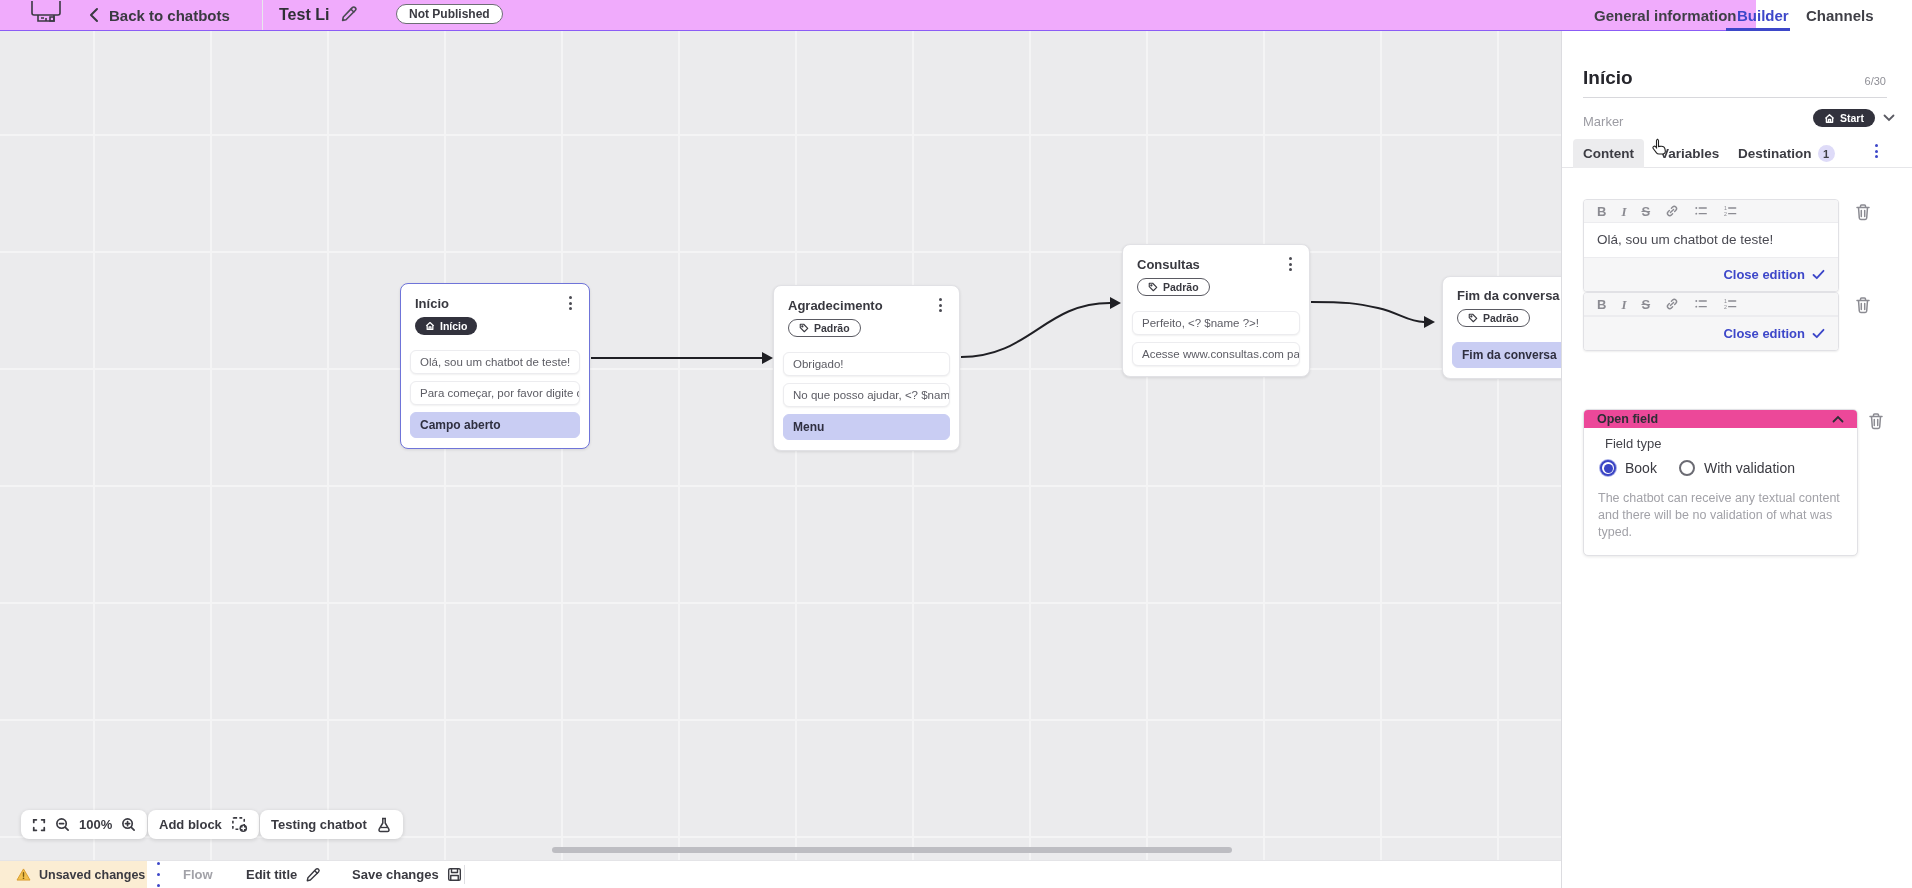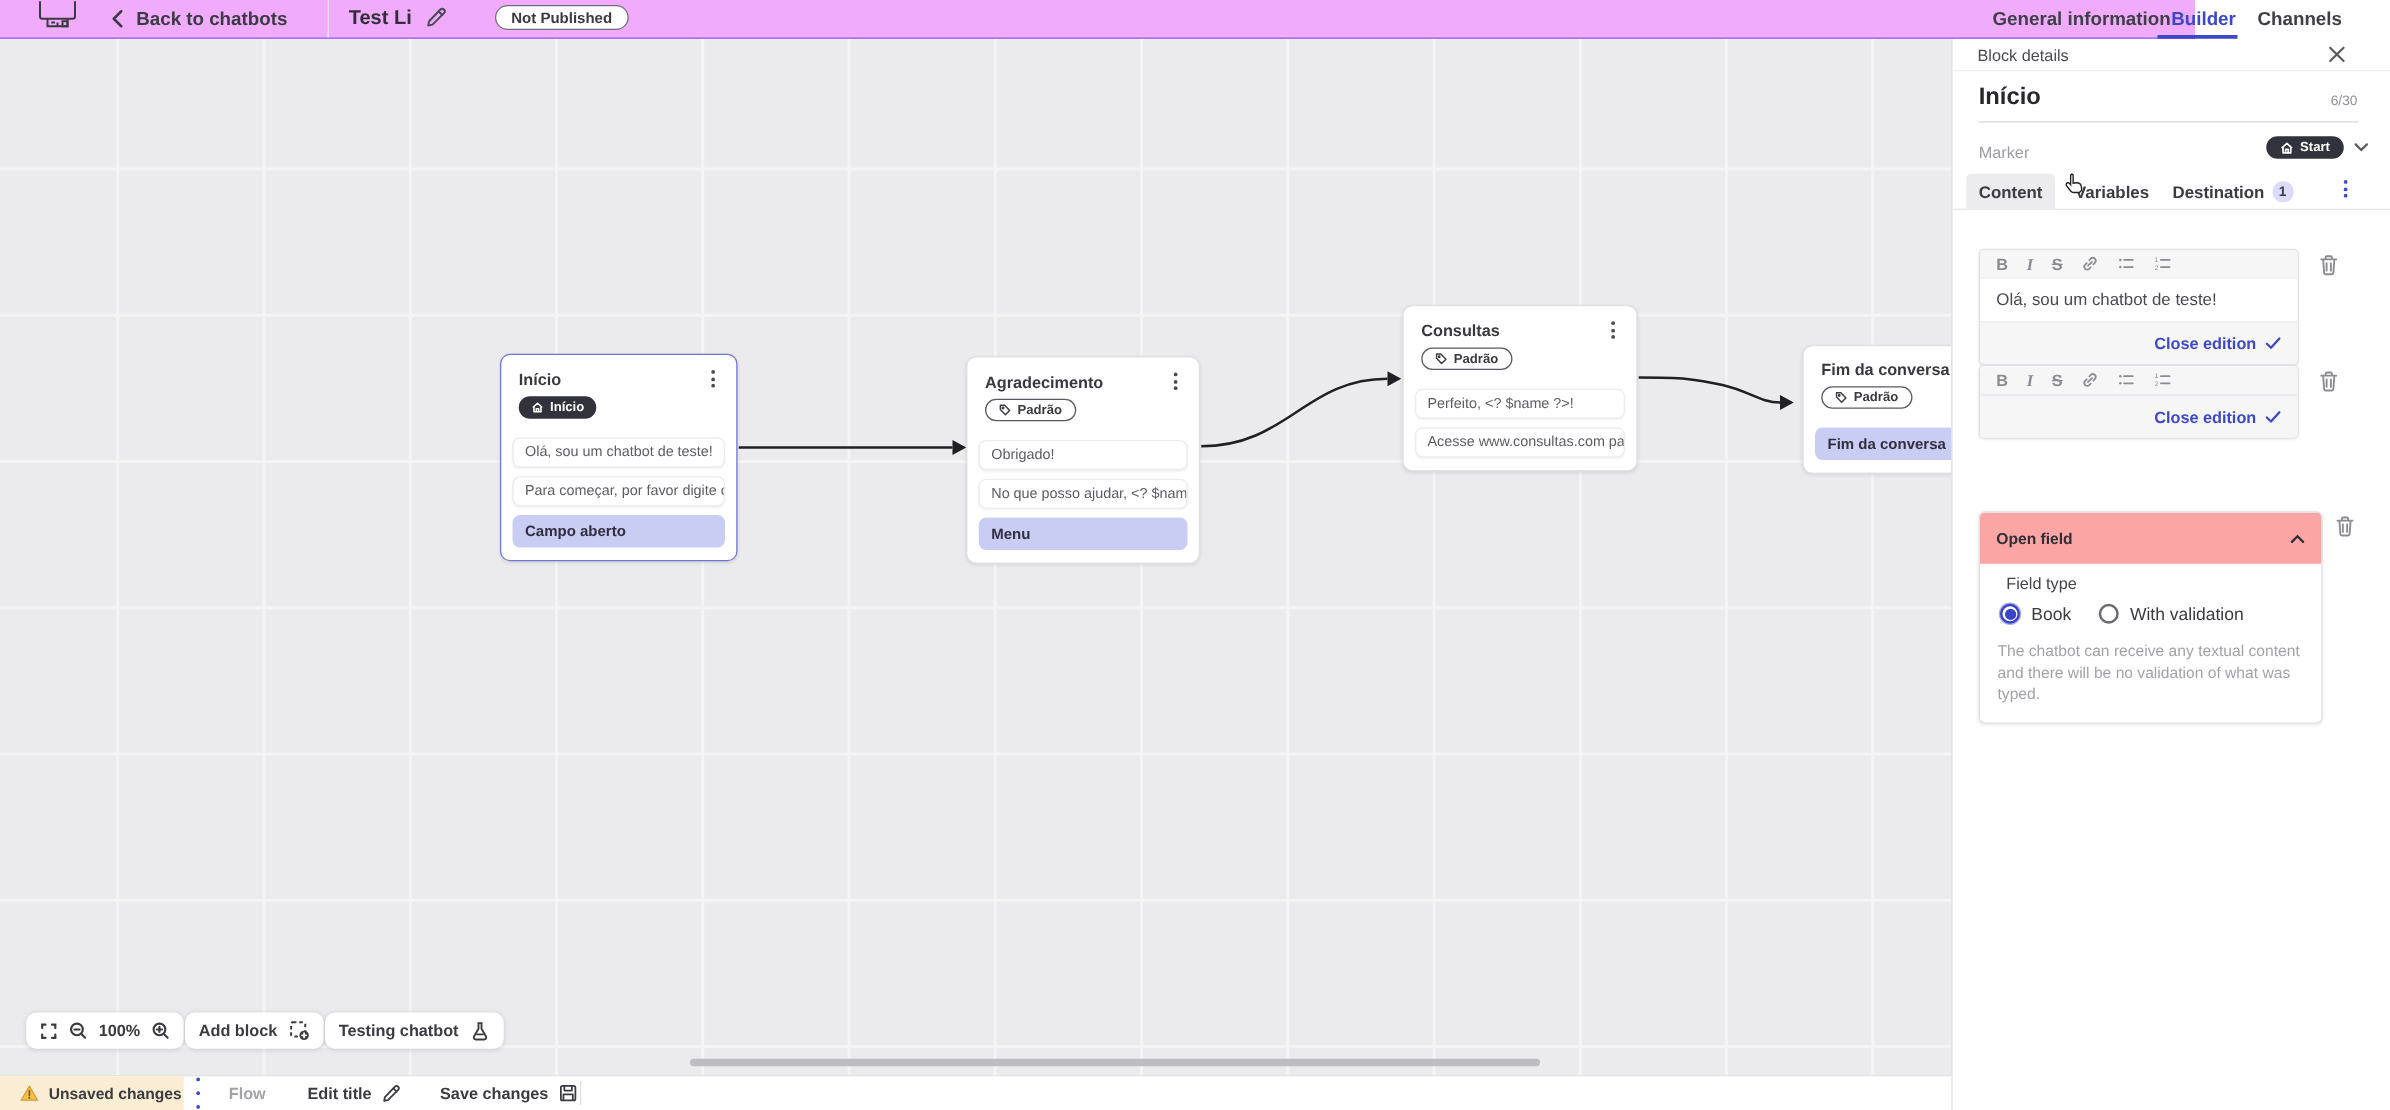--- a/index.html
+++ b/index.html
@@ -306,14 +306,6 @@
 </div>
 
 <div class="panel">
-  <div class="p-head">
-    <span class="p-head-label">Block details</span>
-    <span class="p-close">
-      <svg width="15" height="15" viewBox="0 0 14 14" stroke="#5a5a62" stroke-width="1.6" stroke-linecap="round">
-          <path d="M2 2 12 12 M12 2 2 12"></path>
-        </svg>
-    </span>
-  </div>
 
   <div class="p-title">Início</div>
   <div class="p-counter">6/30</div>

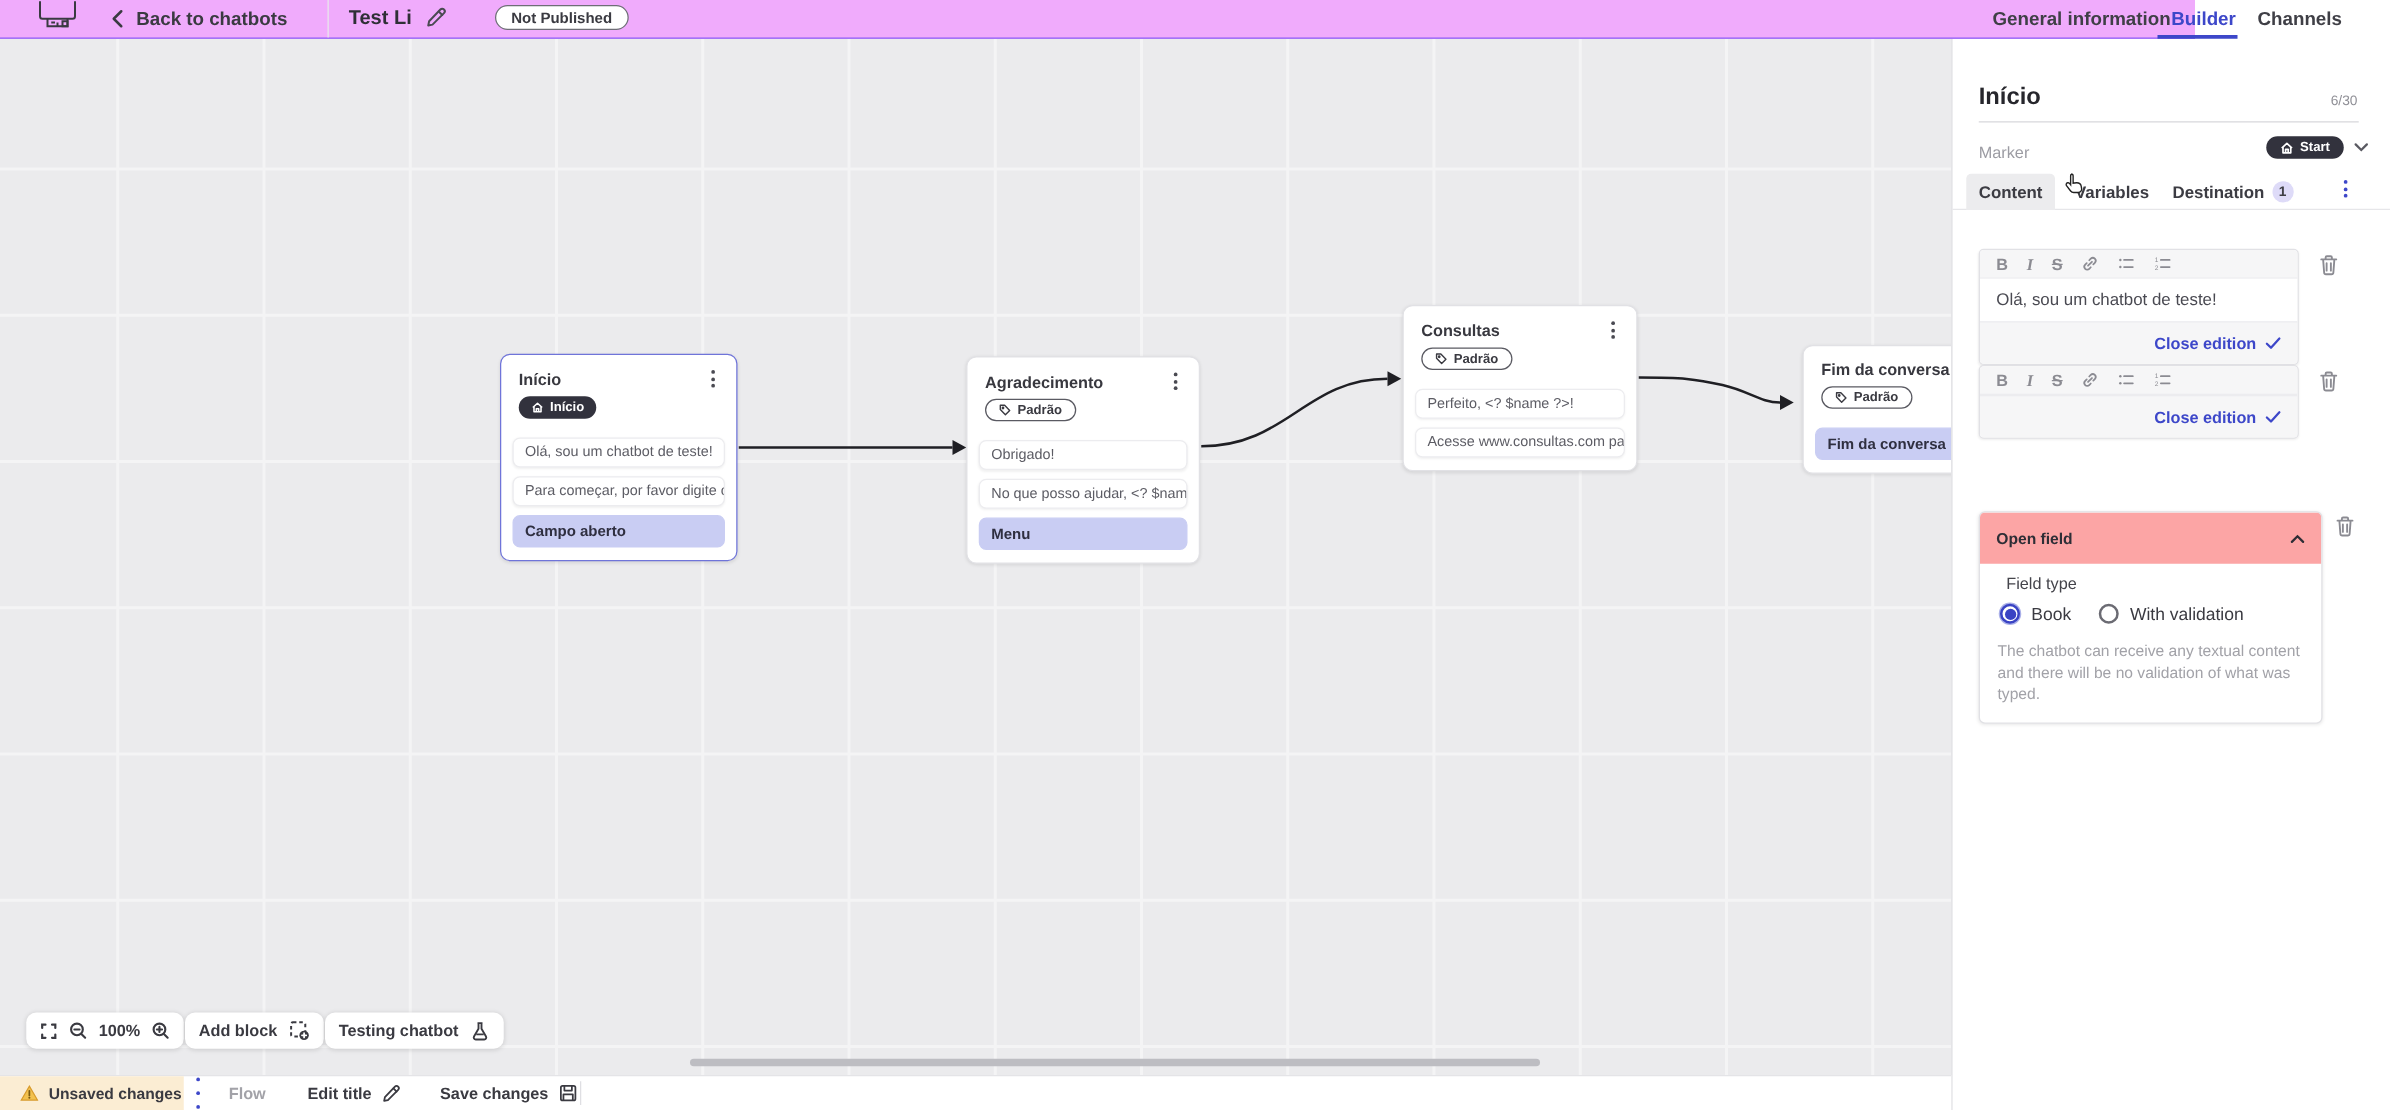--- a/index.html
+++ b/index.html
@@ -105,7 +105,7 @@
 
   .ofield { position:absolute; left:21px; top:378px; width:275px; border:1px solid #e1e1e5;
     border-radius:5px; overflow:hidden; box-shadow:0 1px 3px rgba(0,0,0,.09); background:#fff; }
-  .of-head { height:41px; background:#fca5a5; display:flex; align-items:center;
+  .of-head { height:18px; background:#ec4899; display:flex; align-items:center;
     justify-content:space-between; padding:0 13px; cursor:pointer; }
   .of-title { font-size:12.5px; font-weight:700; color:#2e2e36; }
   .of-body { padding:8px 8px 14px 8px; }

